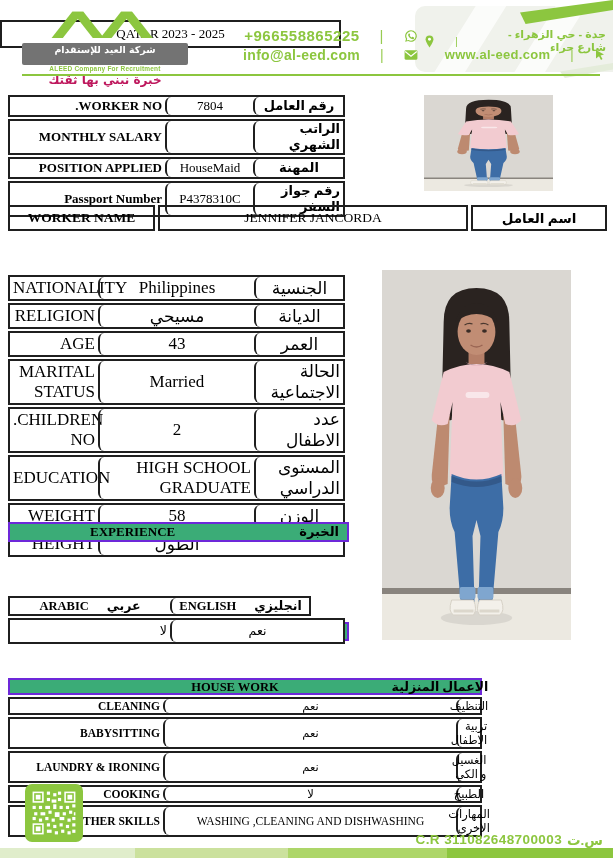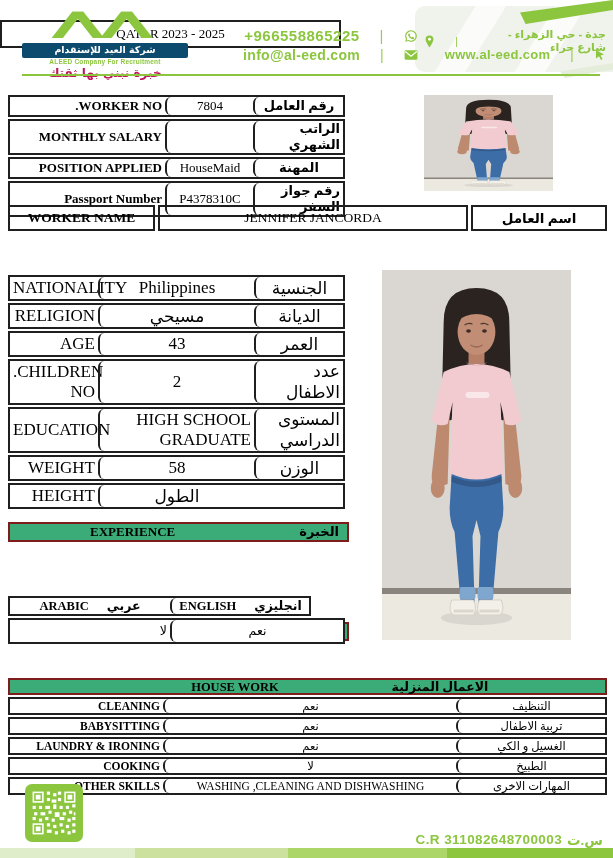--- a/index.html
+++ b/index.html
@@ -16,8 +16,8 @@
   .hdr-band2{position:absolute;left:560px;top:62px;width:60px;height:16px;background:#e4ecda;
     clip-path:polygon(0 60%,100% 0,100% 40%,8% 100%);}
   .logo{position:absolute;left:22px;top:8px;width:166px;text-align:center;}
-  .logo-band{margin-top:1px;background:#0c4a6e;border-radius:2px;color:#fff;
-    font:bold 9.5px "DejaVu Sans",sans-serif;line-height:13px;height:15px;direction:rtl;}
+  .logo-band{margin-top:1px;background:#737373;border-radius:2px;color:#fff;
+    font:bold 9.5px "DejaVu Sans",sans-serif;line-height:13px;height:22px;direction:rtl;}
   .logo-en{color:#8CC63F;font:bold 6.5px "Liberation Sans","DejaVu Sans",sans-serif;letter-spacing:.2px;line-height:8px;}
   .logo-tag{color:#be185d;font:bold 12px "DejaVu Sans",sans-serif;direction:rtl;line-height:14px;}
   .hdr-rule{position:absolute;left:22px;top:74px;width:578px;height:2px;background:#8CC63F;}

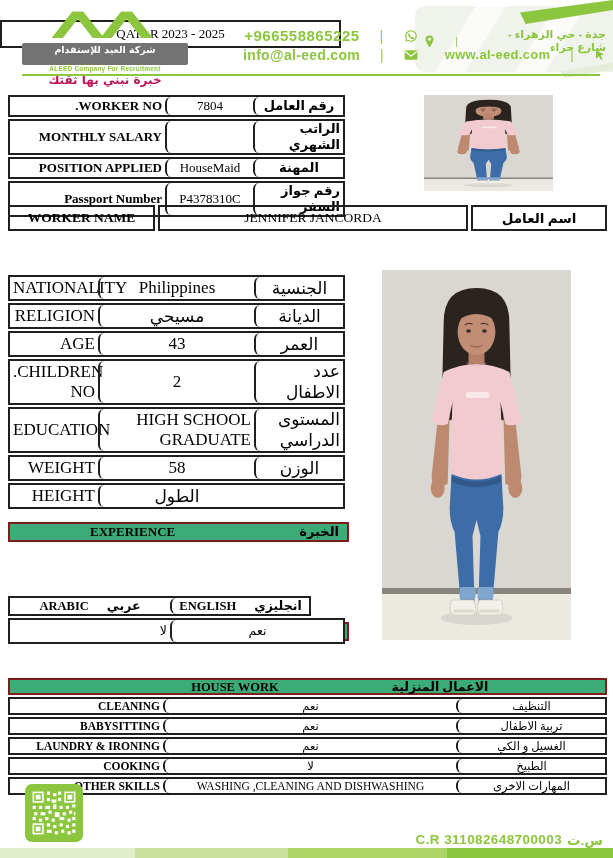--- a/index.html
+++ b/index.html
@@ -187,6 +187,11 @@
       <div class="cell">AGE</div>
       <div class="cell">43</div>
       <div class="cell ar">العمر</div>
+    </div>
+    <div class="row" style="min-height:34px">
+      <div class="cell">MARITAL STATUS</div>
+      <div class="cell">Married</div>
+      <div class="cell ar">الحالة الاجتماعية</div>
     </div>
     <div class="row" style="min-height:32px">
       <div class="cell">.CHILDREN NO</div>

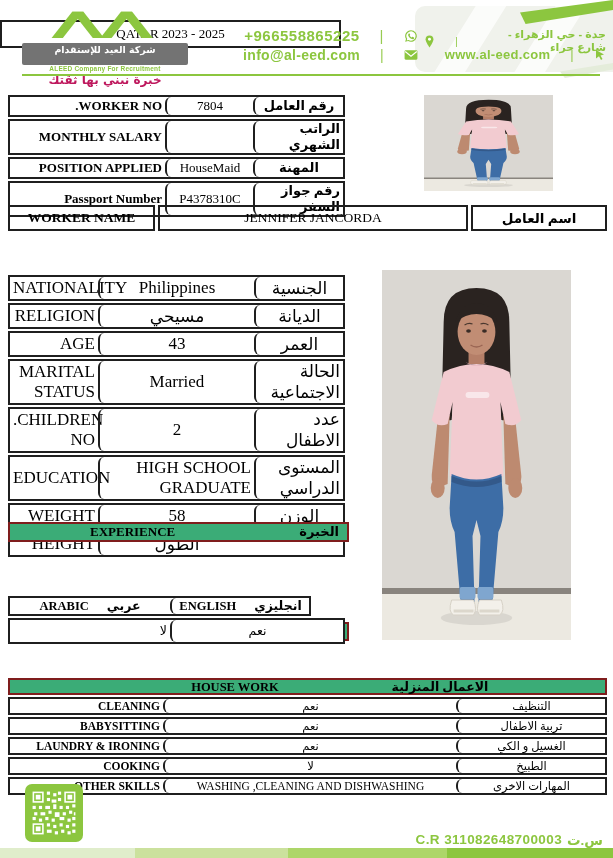--- a/index.html
+++ b/index.html
@@ -36,7 +36,7 @@
   .cell + .cell{border-left:2px solid #1f1f1f;align-self:stretch;display:flex;align-items:center;justify-content:center;}
   .b{font-weight:bold;}
   .ar{direction:rtl;}
-  .bar{position:relative;border:2px solid #7f1d1d;background:#3BAC77;font-weight:bold;}
+  .bar{position:relative;border:2px solid #6d28d9;background:#3BAC77;font-weight:bold;}
   .bar span{position:absolute;top:50%;transform:translateY(-50%);white-space:nowrap;}
   
   #t-info{left:8px;top:95px;width:337px;}

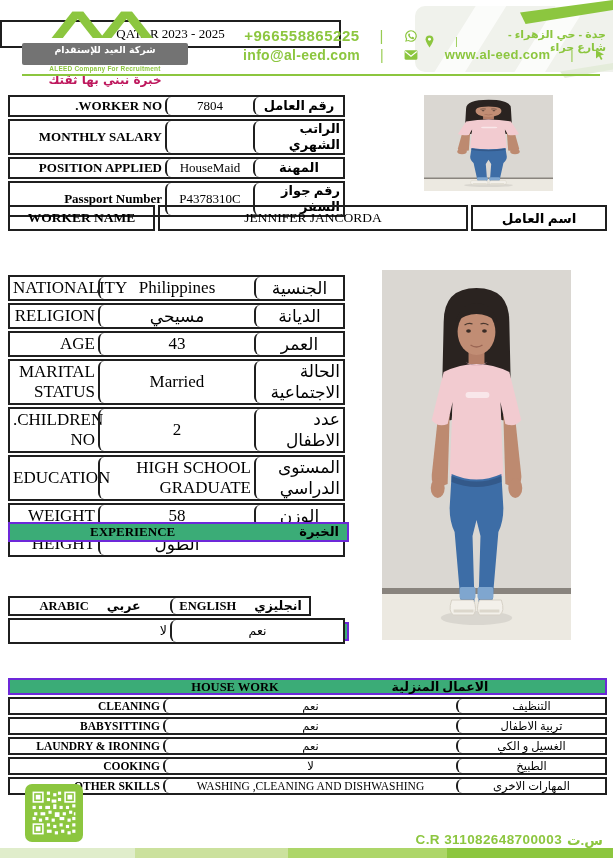--- a/index.html
+++ b/index.html
@@ -58,7 +58,7 @@
   #lang-val .row{grid-template-columns:160px 1fr;font-size:12.5px;min-height:22px;}
   .lang-pair{display:flex;gap:18px;justify-content:center;align-items:center;}
   
-  #hw{left:8px;top:678px;width:599px;}
+  #hw{left:8px;top:678px;width:474px;}
   #hw-bar{height:13px;font-size:12.5px;}
   #hw .row{grid-template-columns:153px 293px 1fr;font-size:11.5px;min-height:11px;}
   

